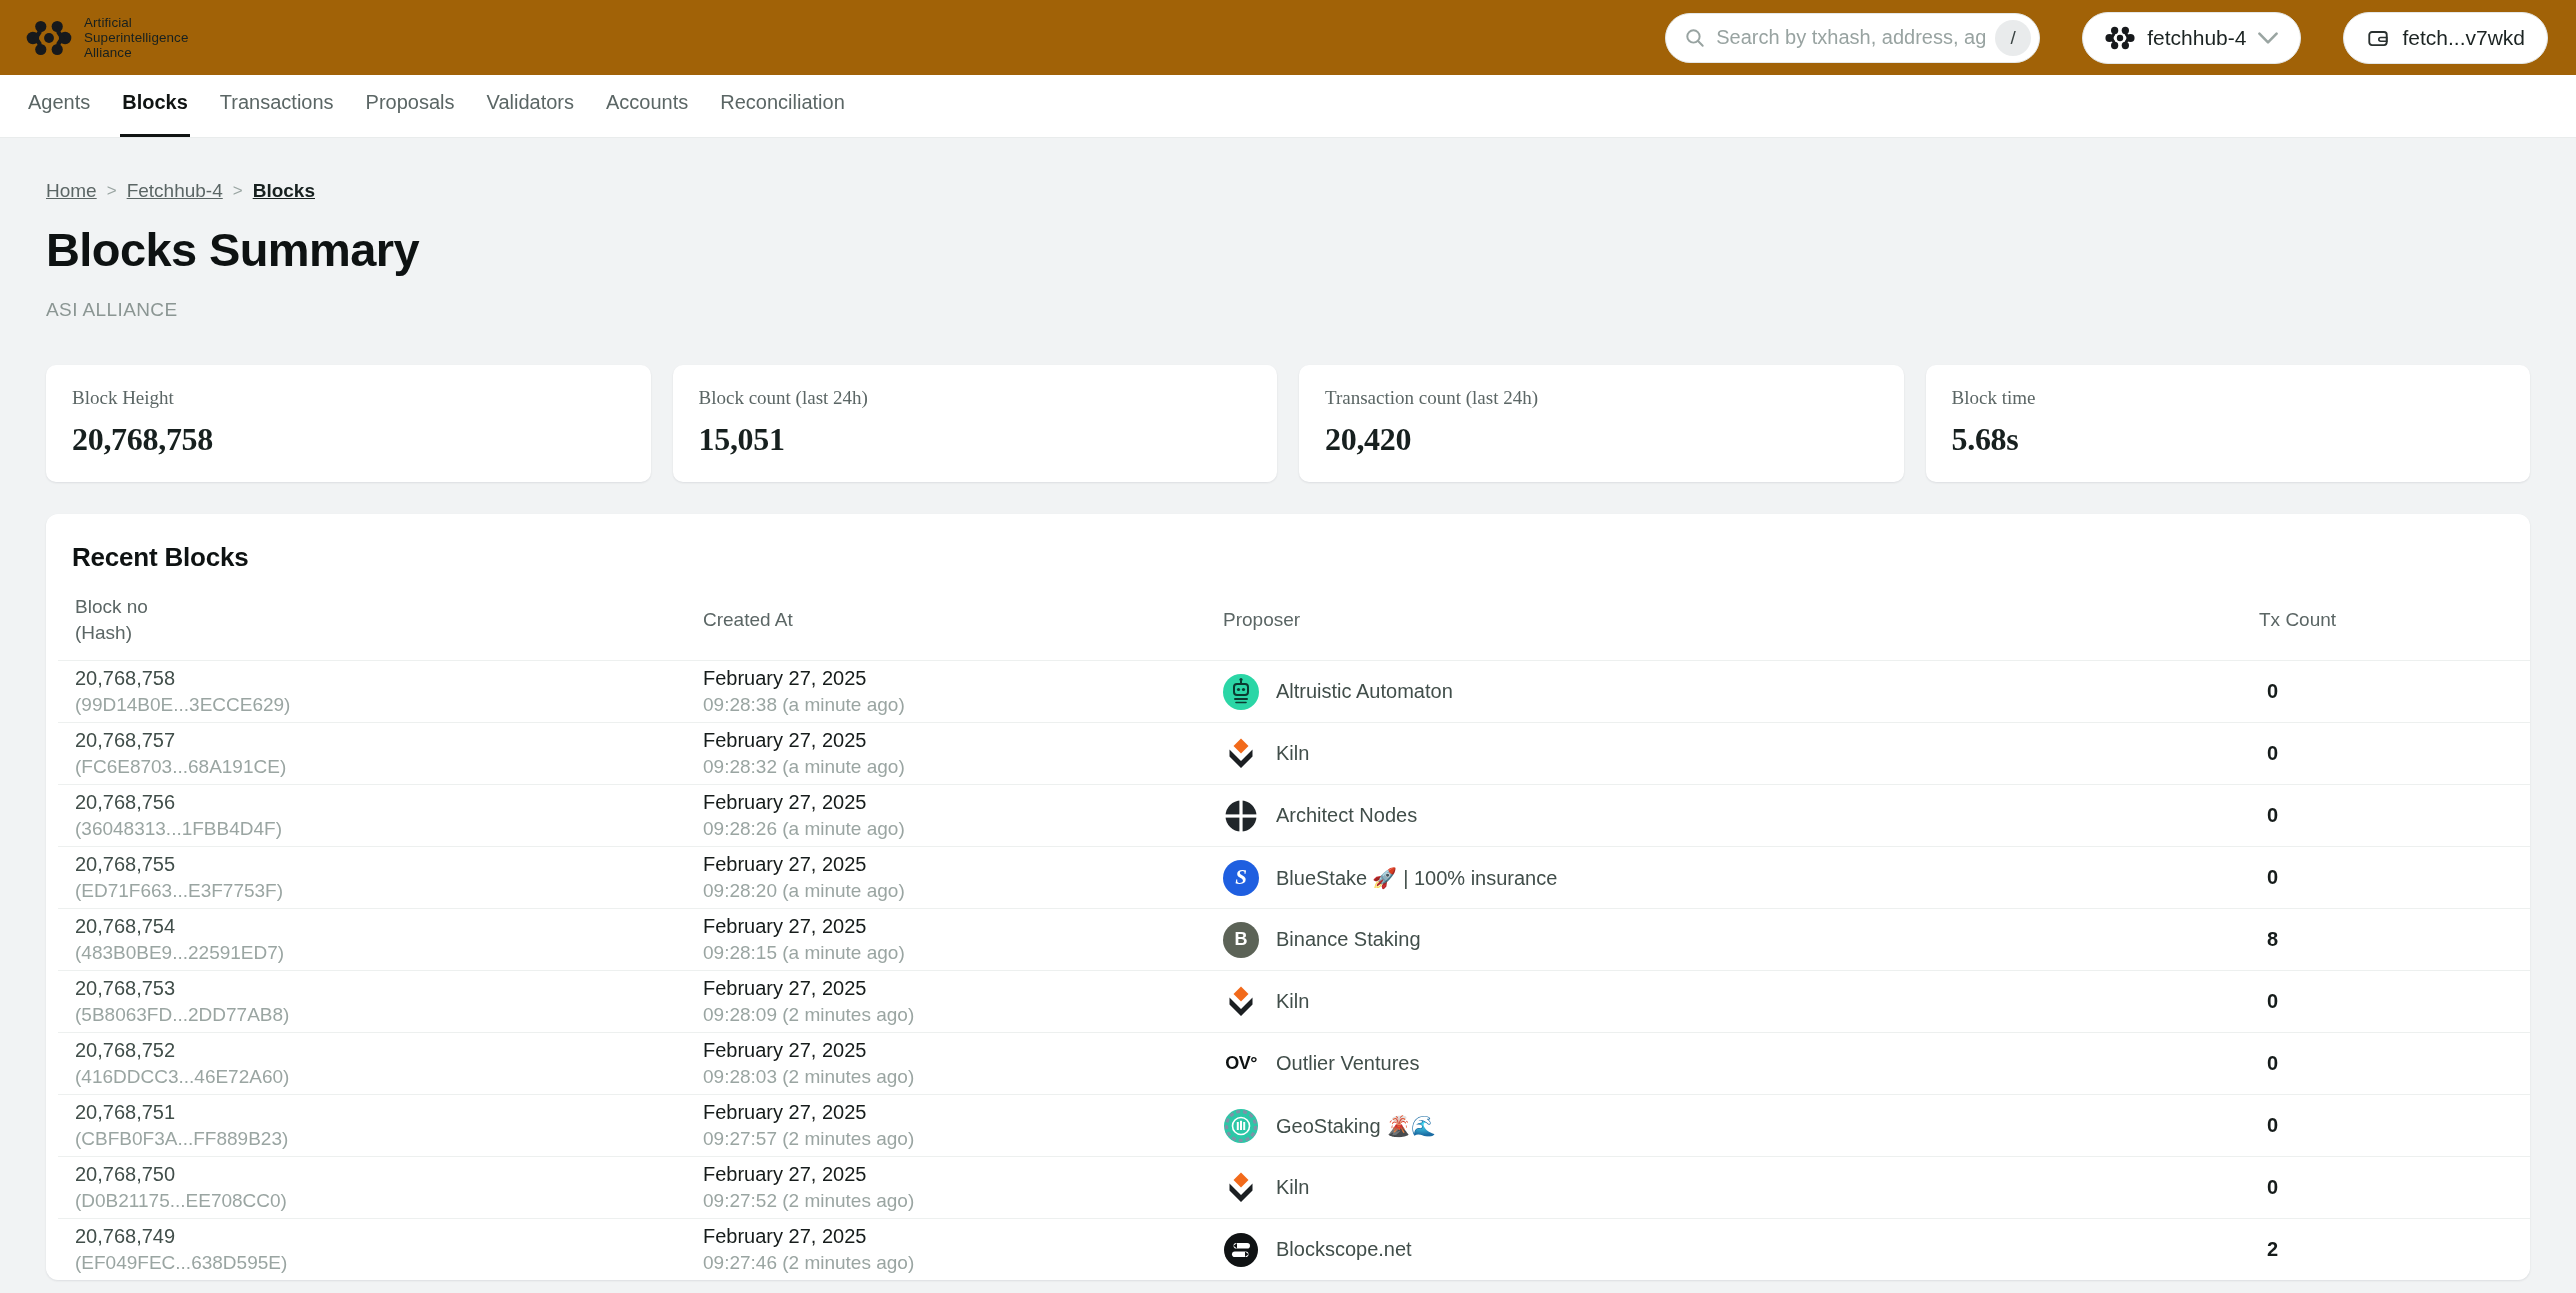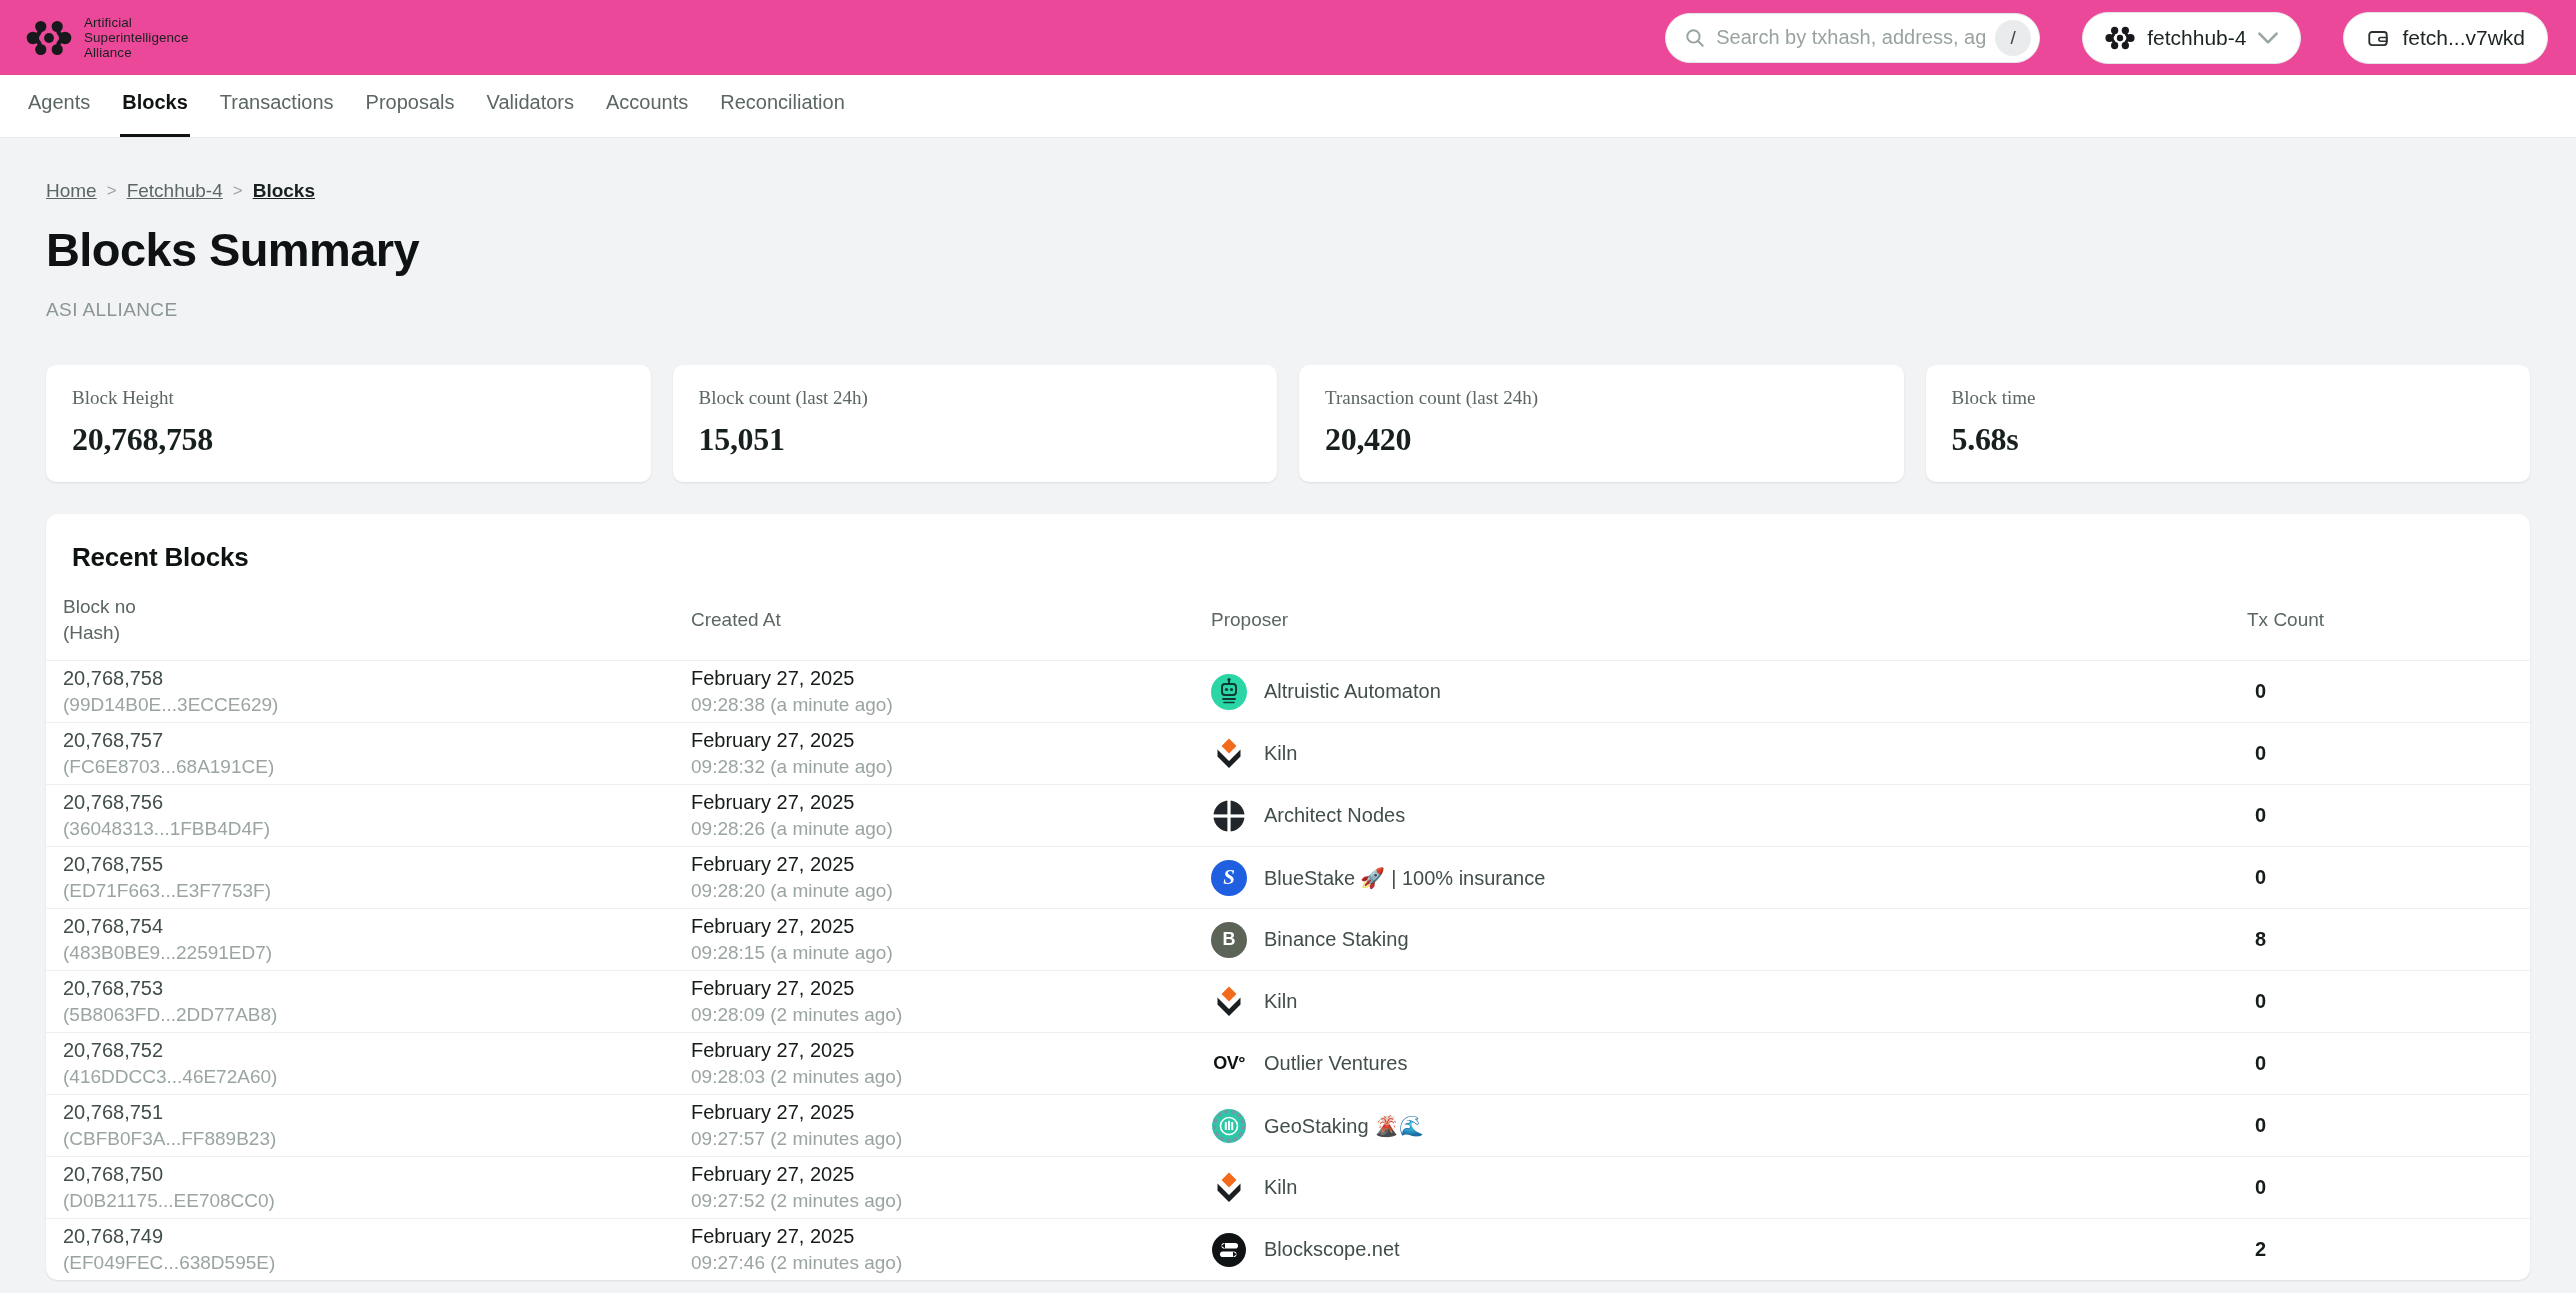--- a/index.html
+++ b/index.html
@@ -11,7 +11,7 @@
   }
   
   .header {
-    height:75px; background:#ec4899; display:flex; align-items:center;
+    height:75px; background:#a16207; display:flex; align-items:center;
     padding:0 28px 0 26px;
   }
   .brand { display:flex; align-items:center; gap:12px; }

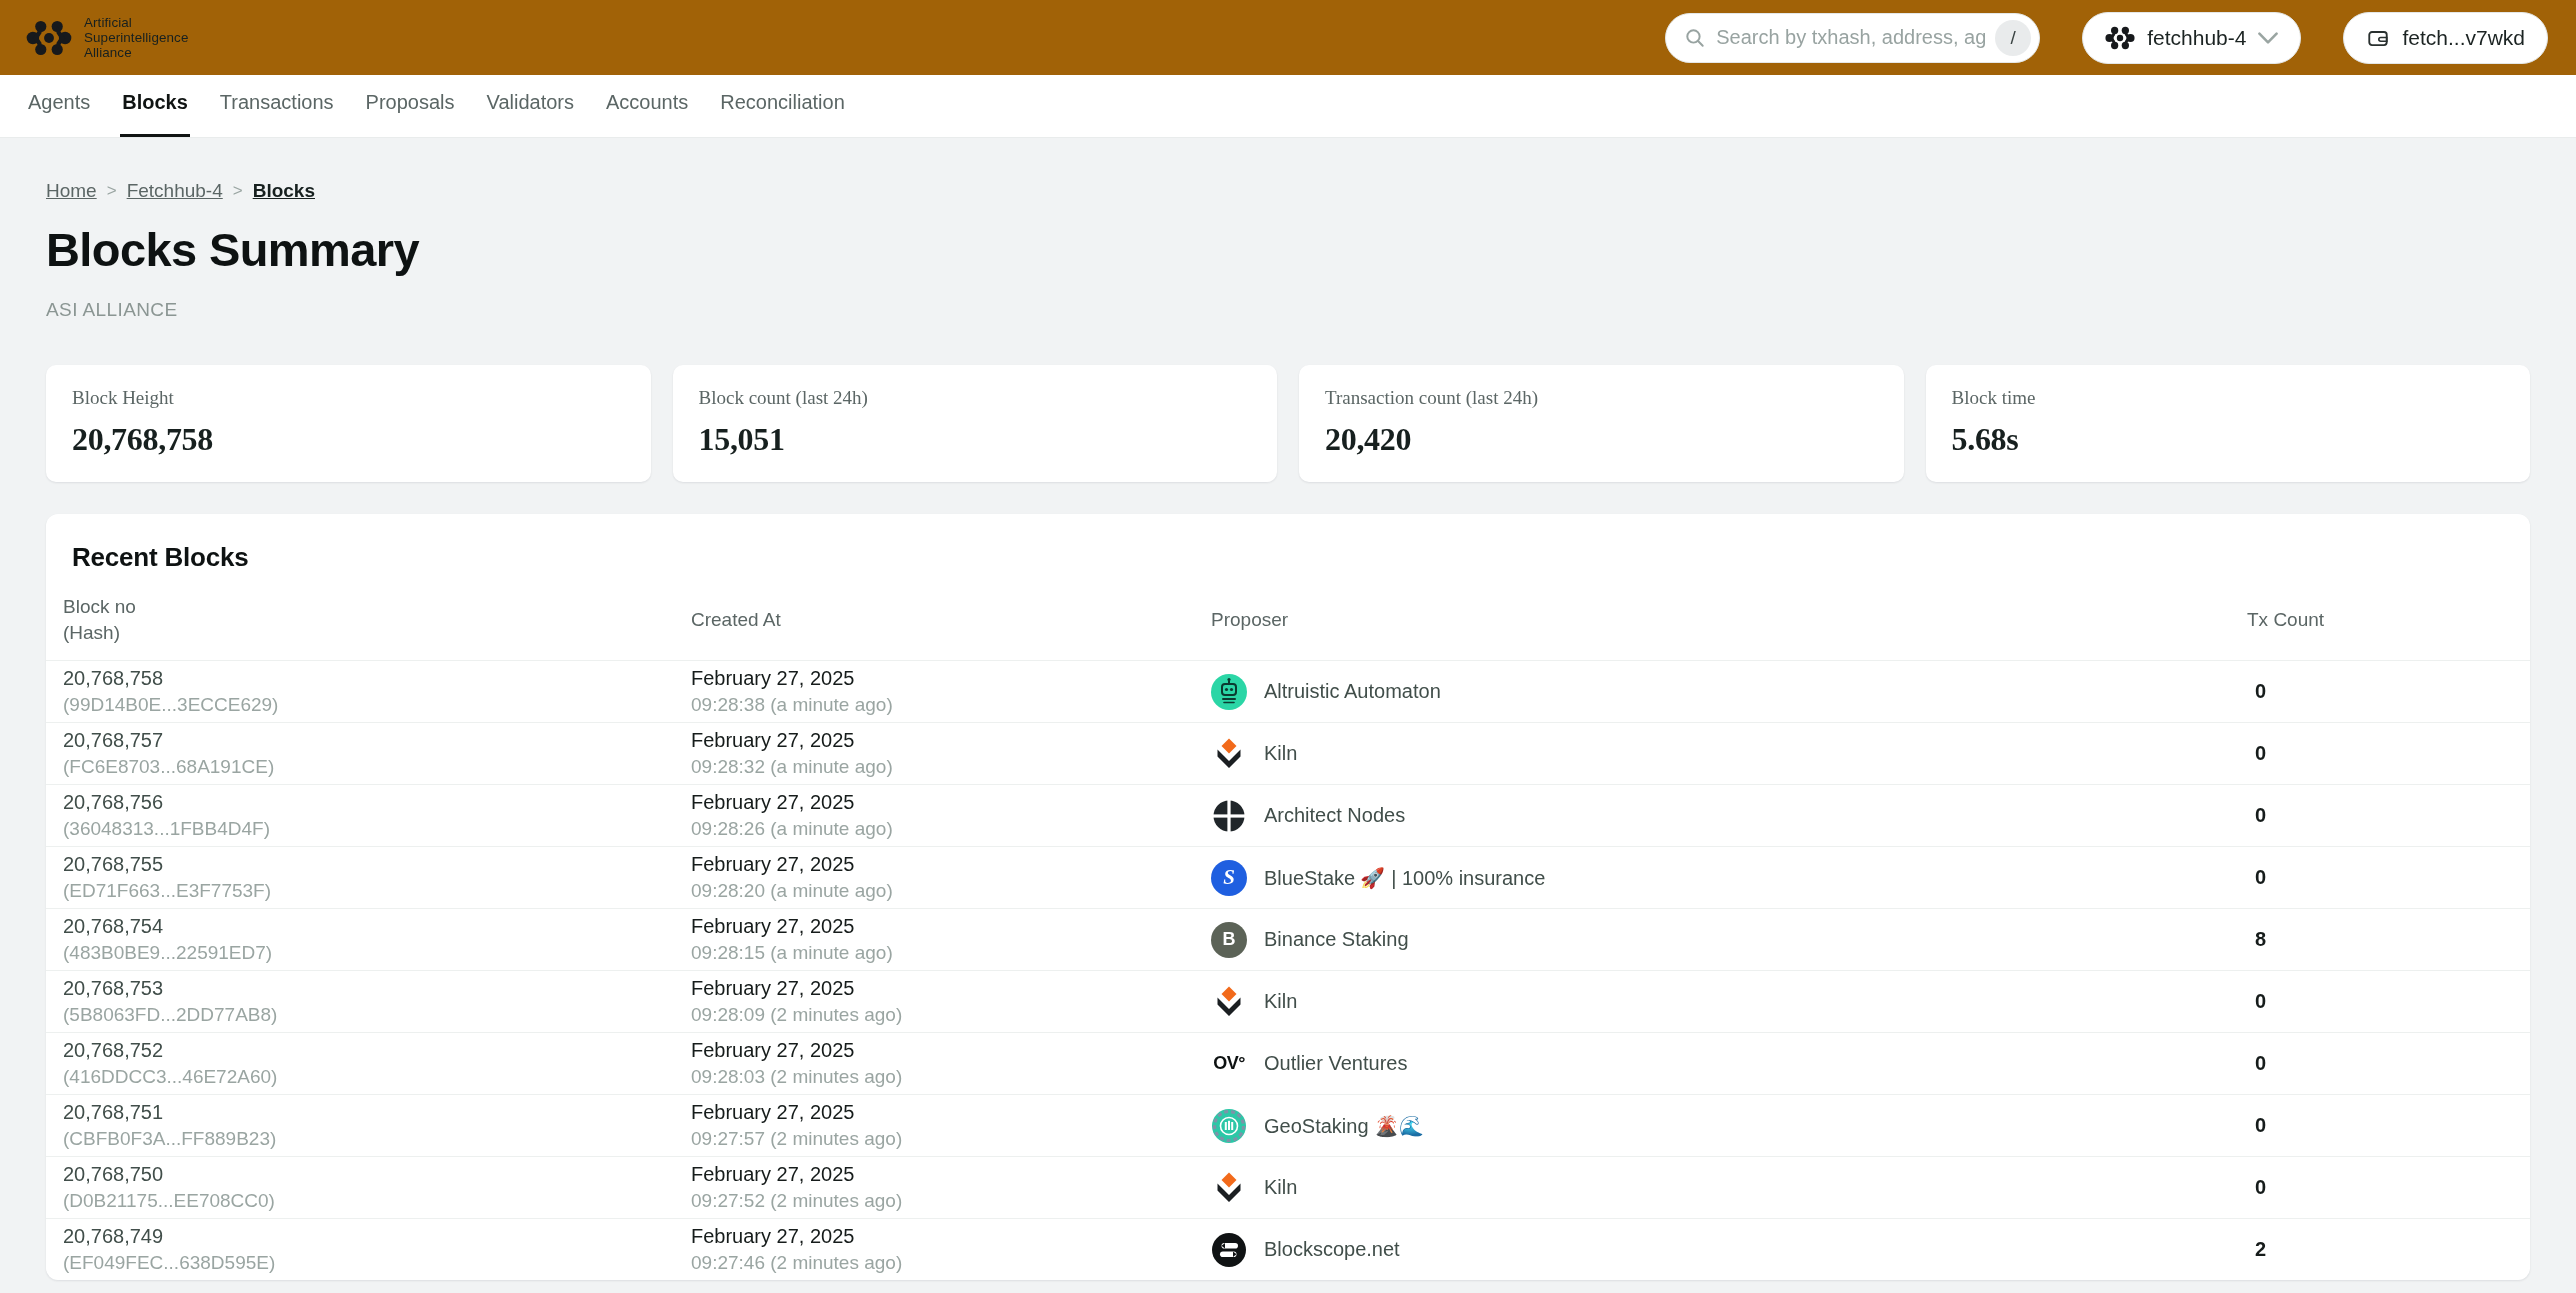--- a/index.html
+++ b/index.html
@@ -73,7 +73,7 @@
   .table-title { font-size:26px; font-weight:700; color:#0e1212; padding:28px 26px 6px; letter-spacing:-0.2px; }
   .trow {
     display:grid; grid-template-columns:628px 520px 1036px 1fr;
-    align-items:center; padding-left:17px;
+    align-items:center; padding-left:17px;margin-left:12px;
   }
   .thead-row { height:81px; color:#5b6665; font-size:19px; }
   .thead-row .th-2line div { line-height:26px; }

